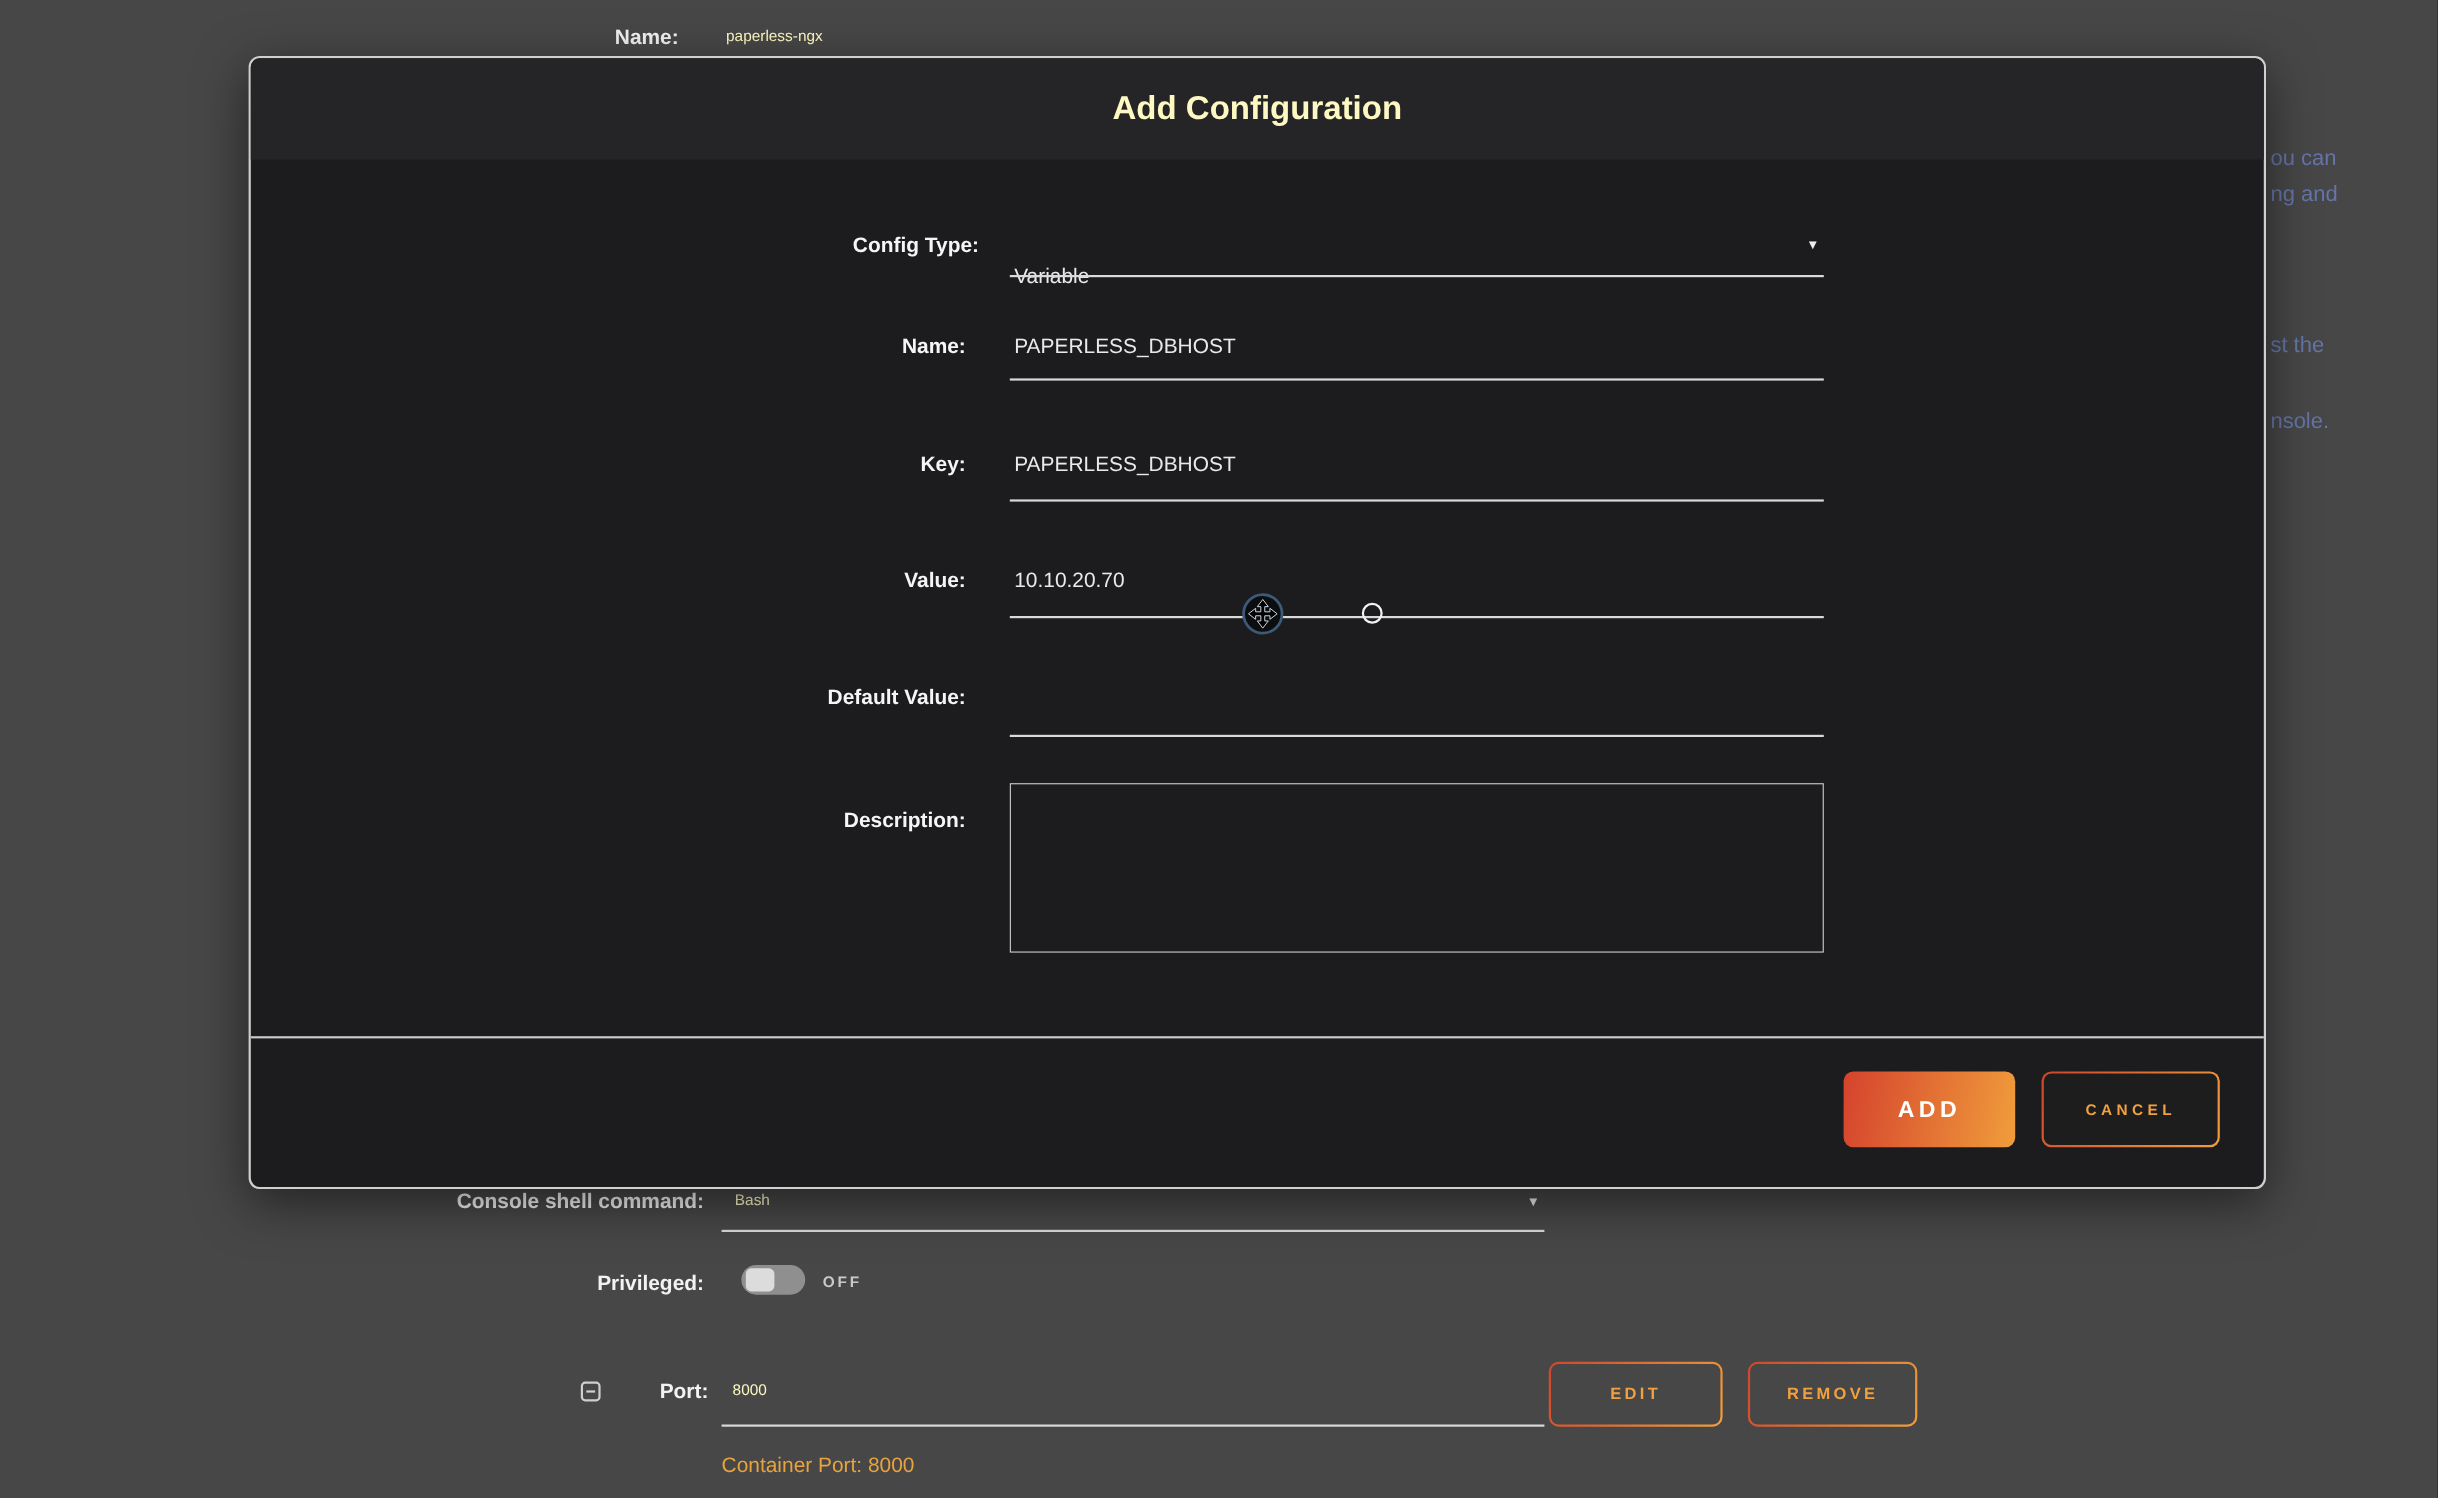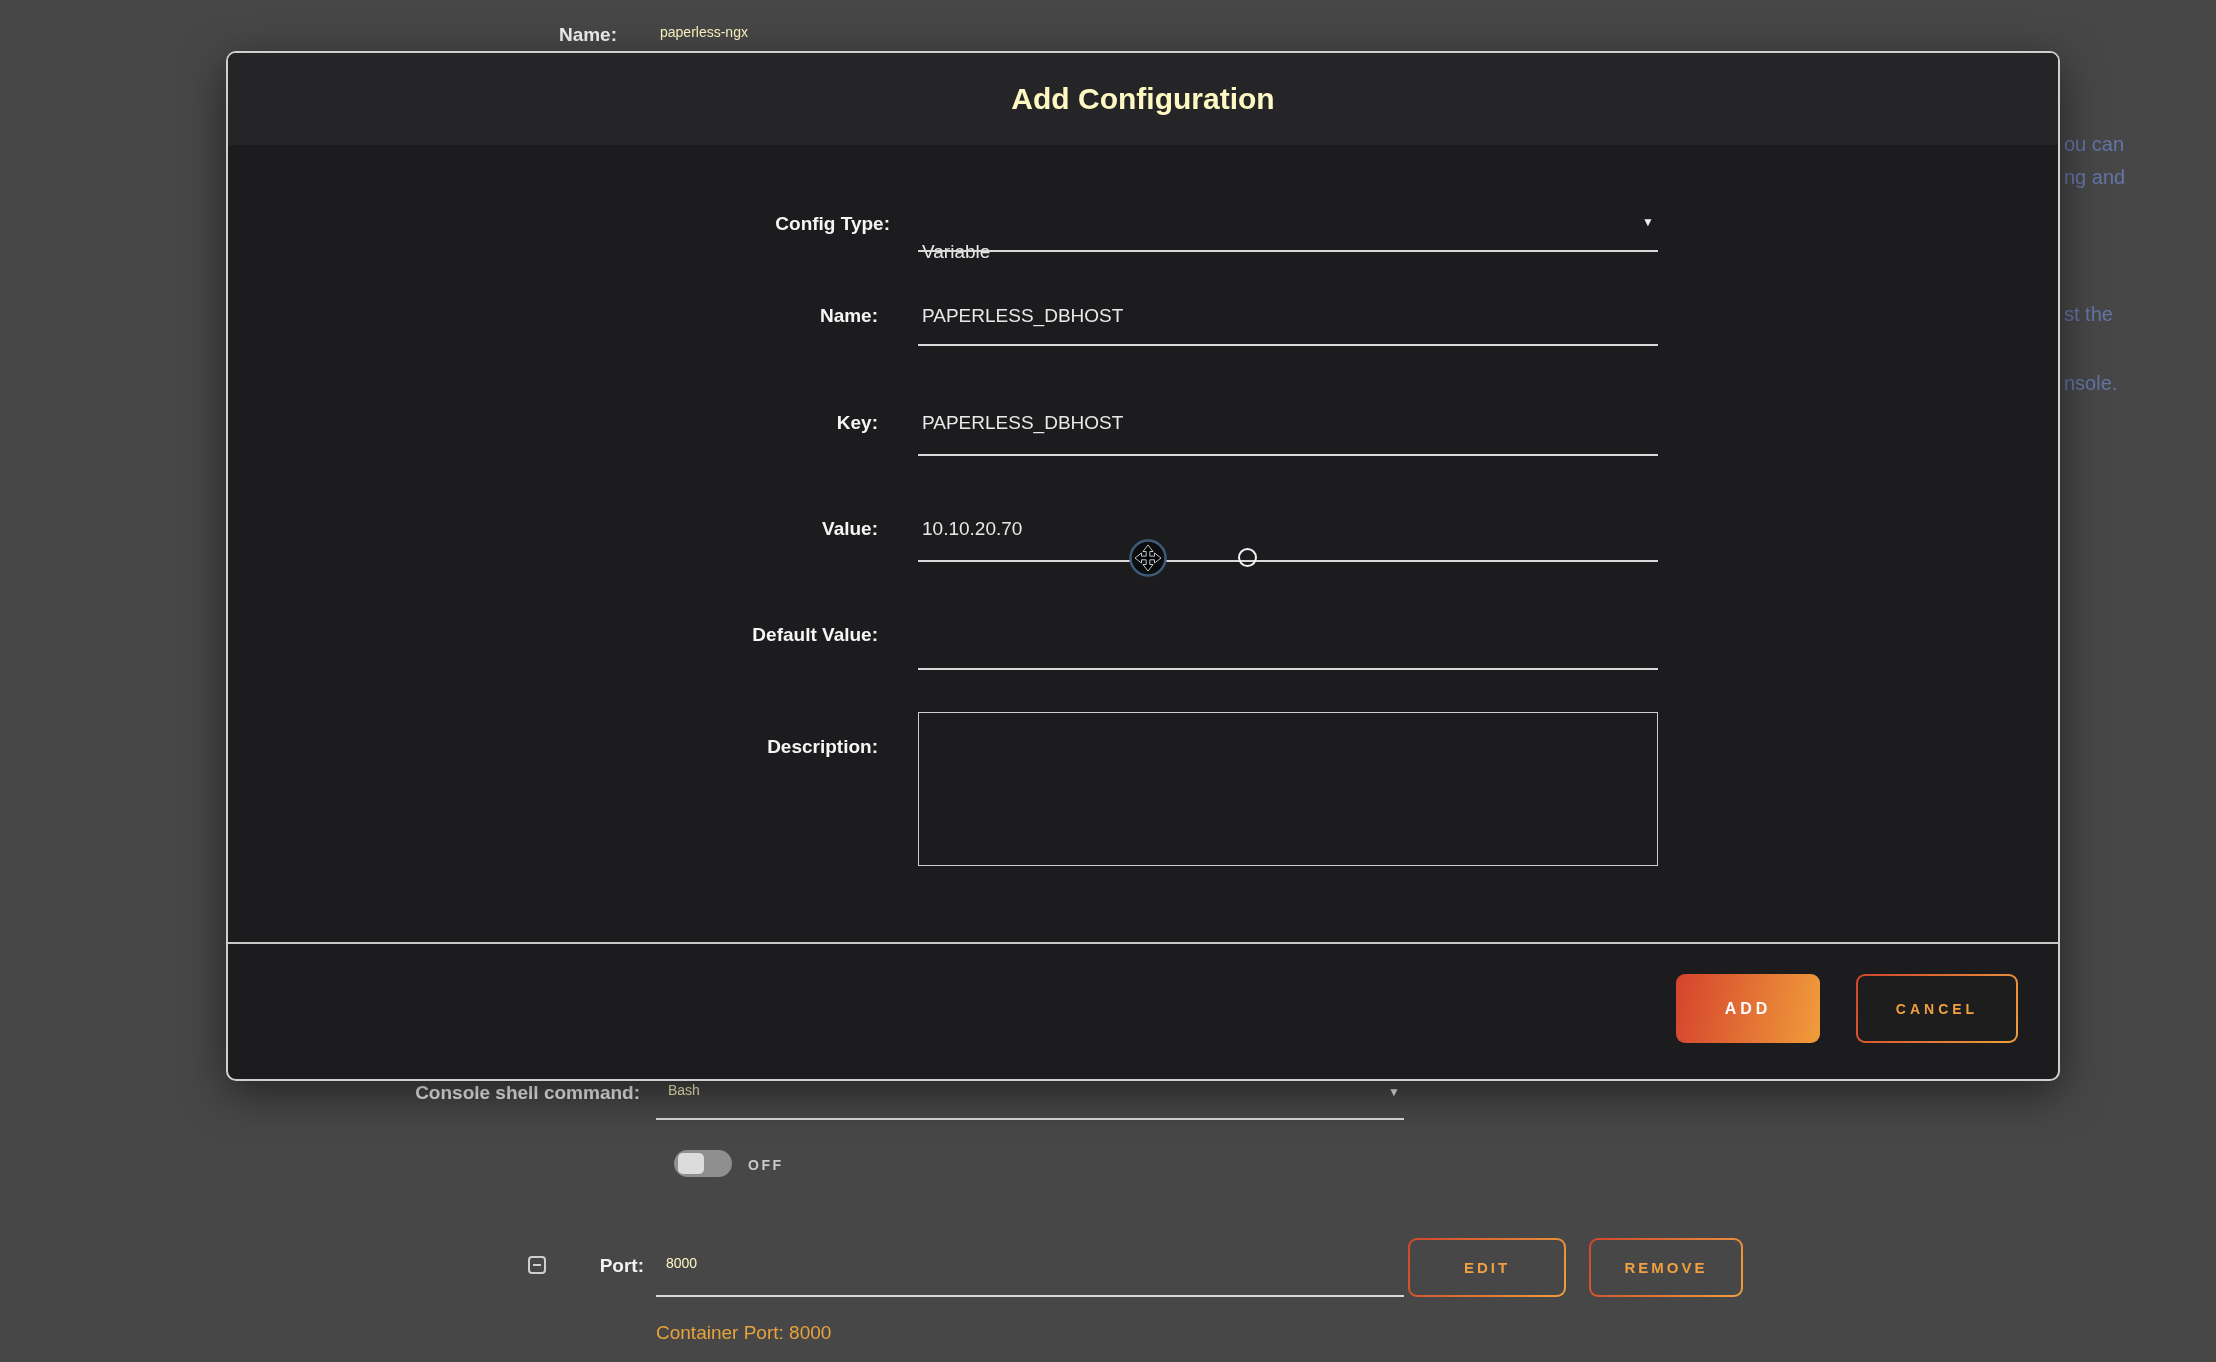--- a/index.html
+++ b/index.html
@@ -63,10 +63,10 @@
 
   .m-divider { position:absolute; left:0; top:889px; width:100%; height:2px; background:#c9c9c9; }
 
-  .add-btn { position:absolute; left:1448px; top:921px; width:144px; height:69px;
+  .add-btn { position:absolute; left:1448px; top:921px; width:156px; height:69px;
              background:linear-gradient(100deg,#d5432d 0%,#f09d3b 100%);
              border-radius:9px; display:flex; align-items:center; justify-content:center;
-             font-size:16px; font-weight:bold; letter-spacing:4px; color:#ffffff; cursor:pointer; }
+             font-size:21px; font-weight:bold; letter-spacing:4px; color:#ffffff; cursor:pointer; }
   .cancel-btn { left:1628px; top:921px; width:162px; height:69px; }
   .cancel-btn .ginner { font-size:14px; letter-spacing:4px; }
 

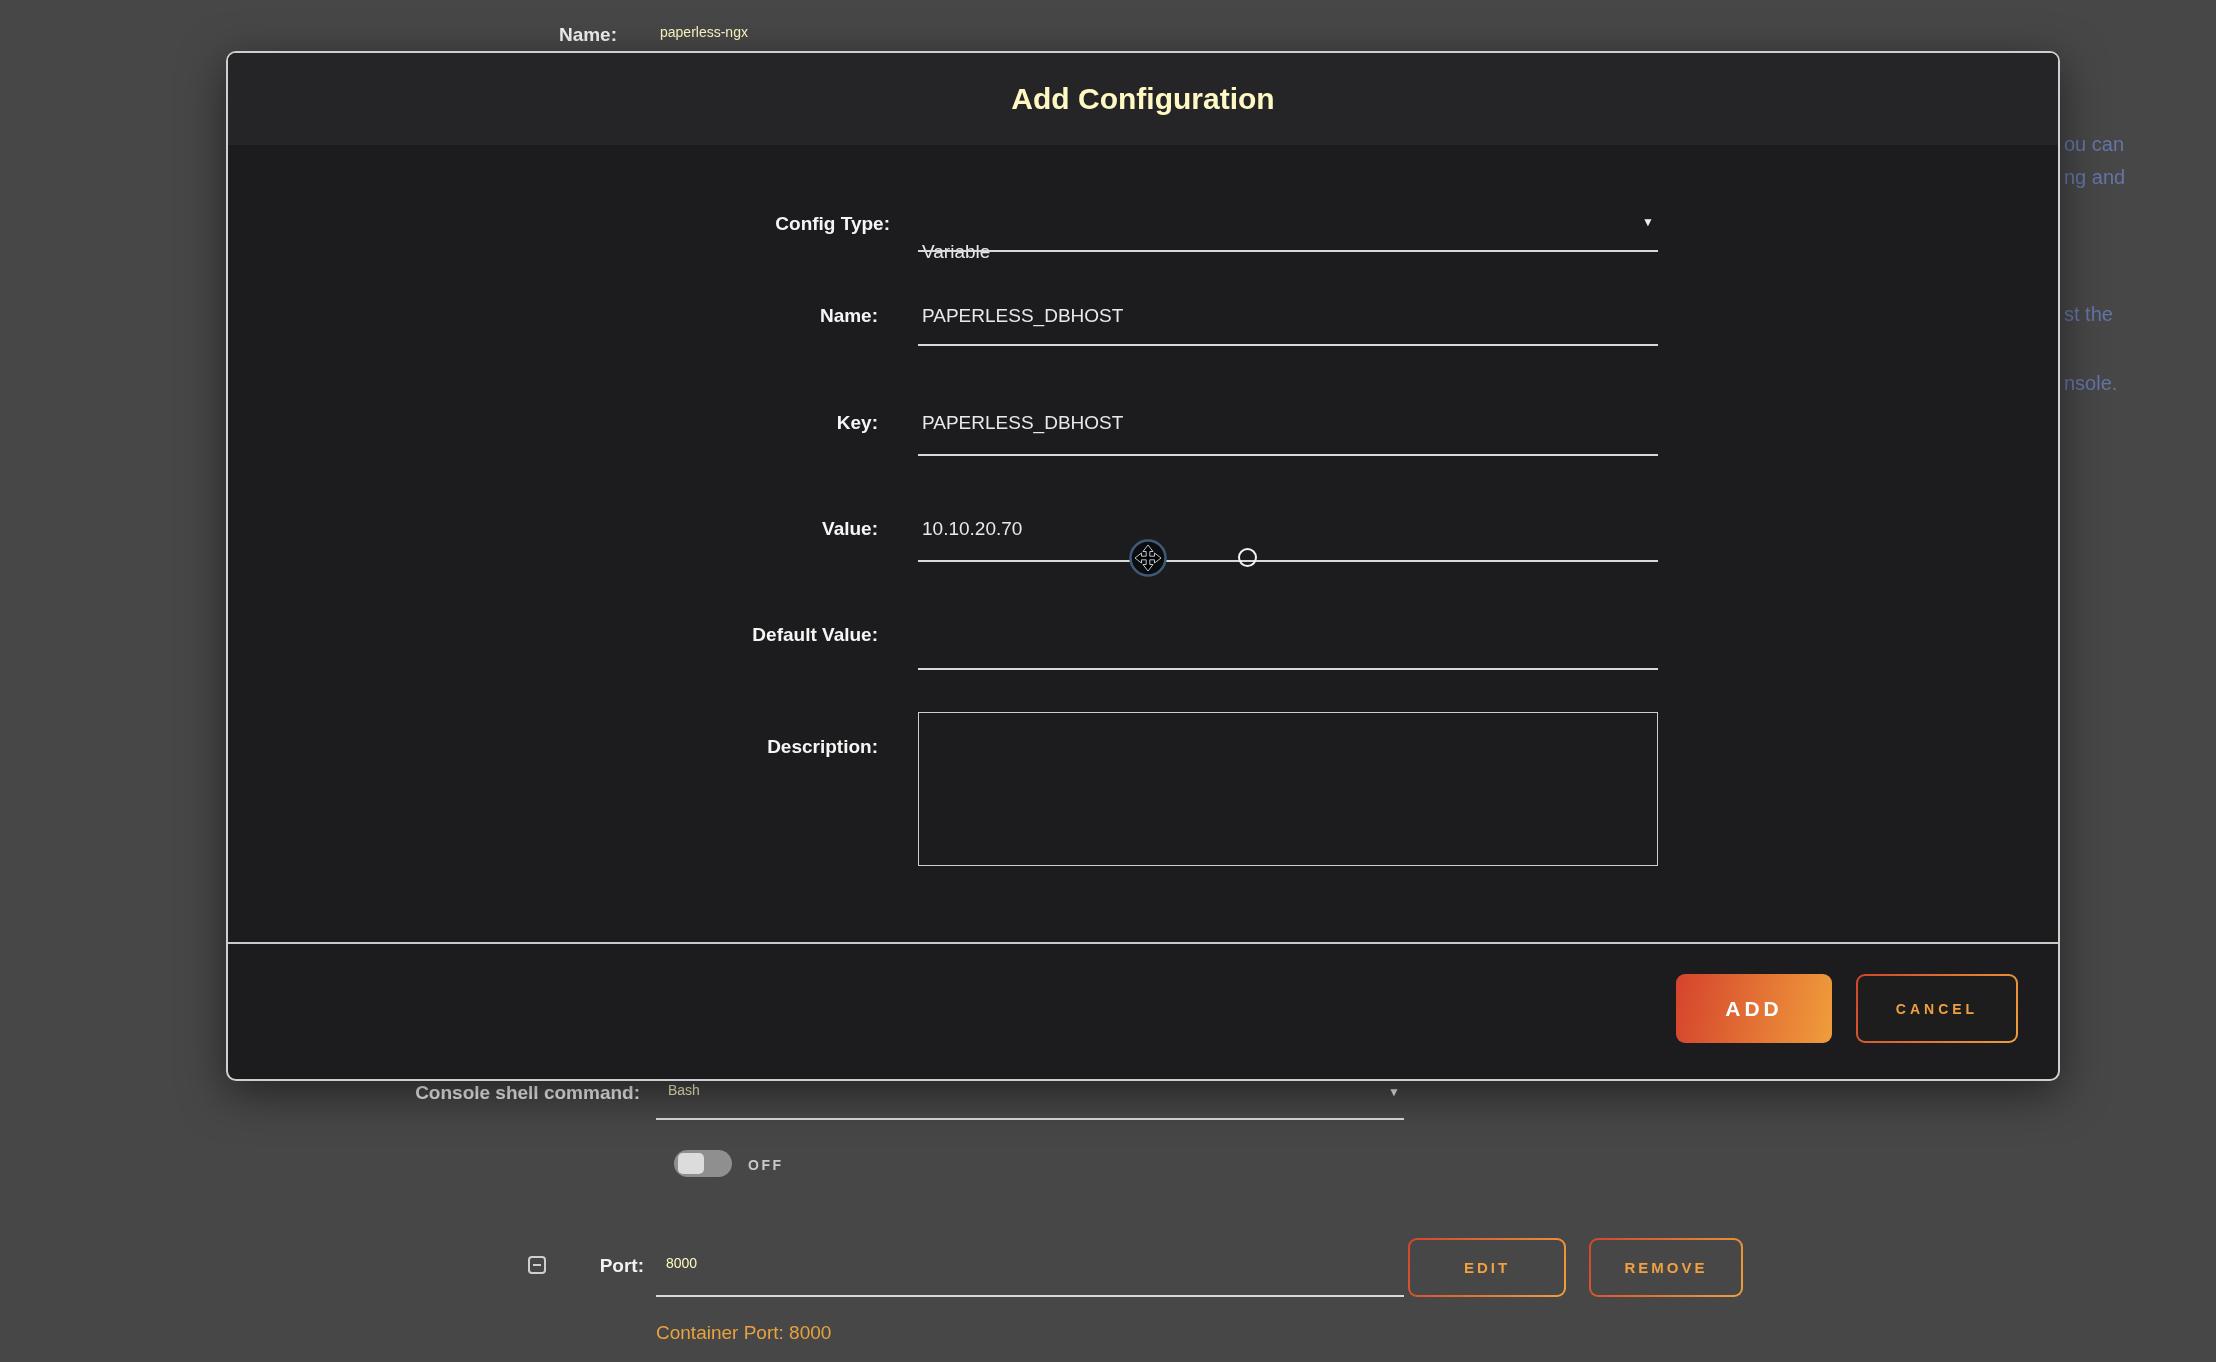--- a/index.html
+++ b/index.html
@@ -97,6 +97,7 @@
   <div class="dd-arrow" style="left:1388px;top:1086px;">▼</div>
   <div class="underline" style="left:656px;top:1118px;width:748px;"></div>
 
+  <div class="bg-label" style="left:0;top:1157px;width:640px;">Privileged:</div>
   <div class="toggle">
     <div class="knob"></div>
   </div>

